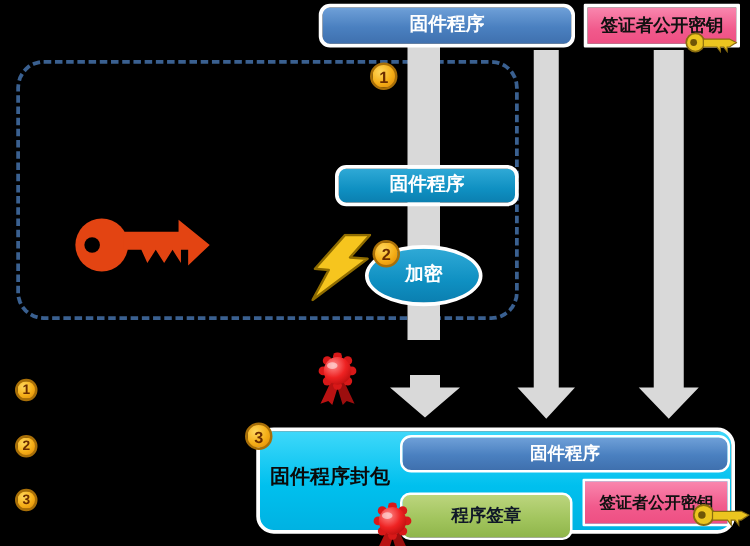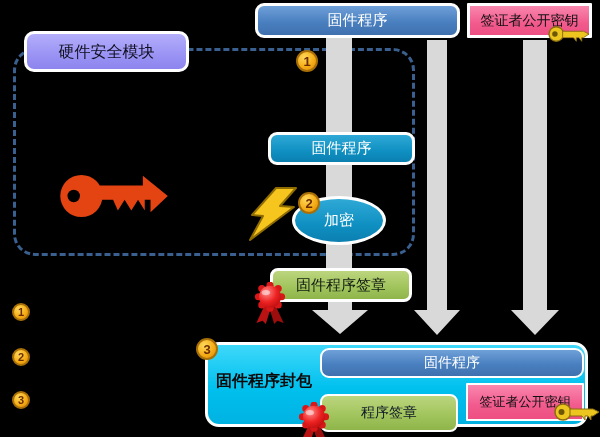--- a/index.html
+++ b/index.html
@@ -11,7 +11,7 @@
   .abs{position:absolute;box-sizing:border-box;}
   .box{
     position:absolute;box-sizing:border-box;display:flex;align-items:center;
-    justify-content:center;font-weight:normal;text-align:center;line-height:1.1;
+    justify-content:center;font-weight:bold;text-align:center;line-height:1.1;
   }
   .b-blue{background:linear-gradient(180deg,#6fa0d8 0%,#4a80c0 55%,#3f70ae 100%);
     border:3px solid #ffffff;border-radius:9px;color:#ffffff;font-size:15px;}

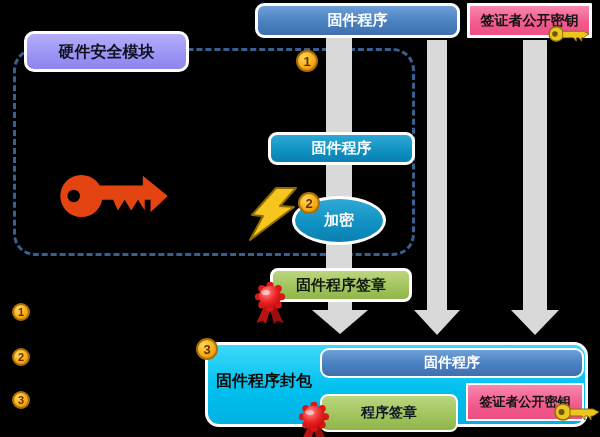--- a/index.html
+++ b/index.html
@@ -71,9 +71,6 @@
     <polygon points="16,8 39,8 45,11 39,15 37,15 37,19 34,15 31,15 31,19 28,15 16,15" fill="#ecc51f" stroke="#8a6d10" stroke-width="1"></polygon>
   </svg>
 
-  <div class="box b-purple" style="left:24px;top:31px;width:165px;height:41px;">
-    <span>硬件安全模块</span>
-  </div>
 
   <div class="badge big" style="left:296px;top:50px;">
     <span>1</span>

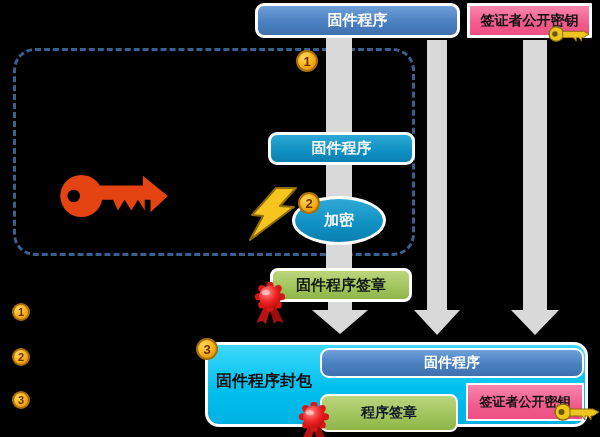--- a/index.html
+++ b/index.html
@@ -97,9 +97,6 @@
     <span>2</span>
   </div>
 
-  <div class="box b-green" style="left:270px;top:268px;width:142px;height:34px;">
-    <span>固件程序签章</span>
-  </div>
 
   <svg class="abs" style="left:252px;top:282px;" width="36" height="42" viewBox="0 0 34 40">
     <defs>

